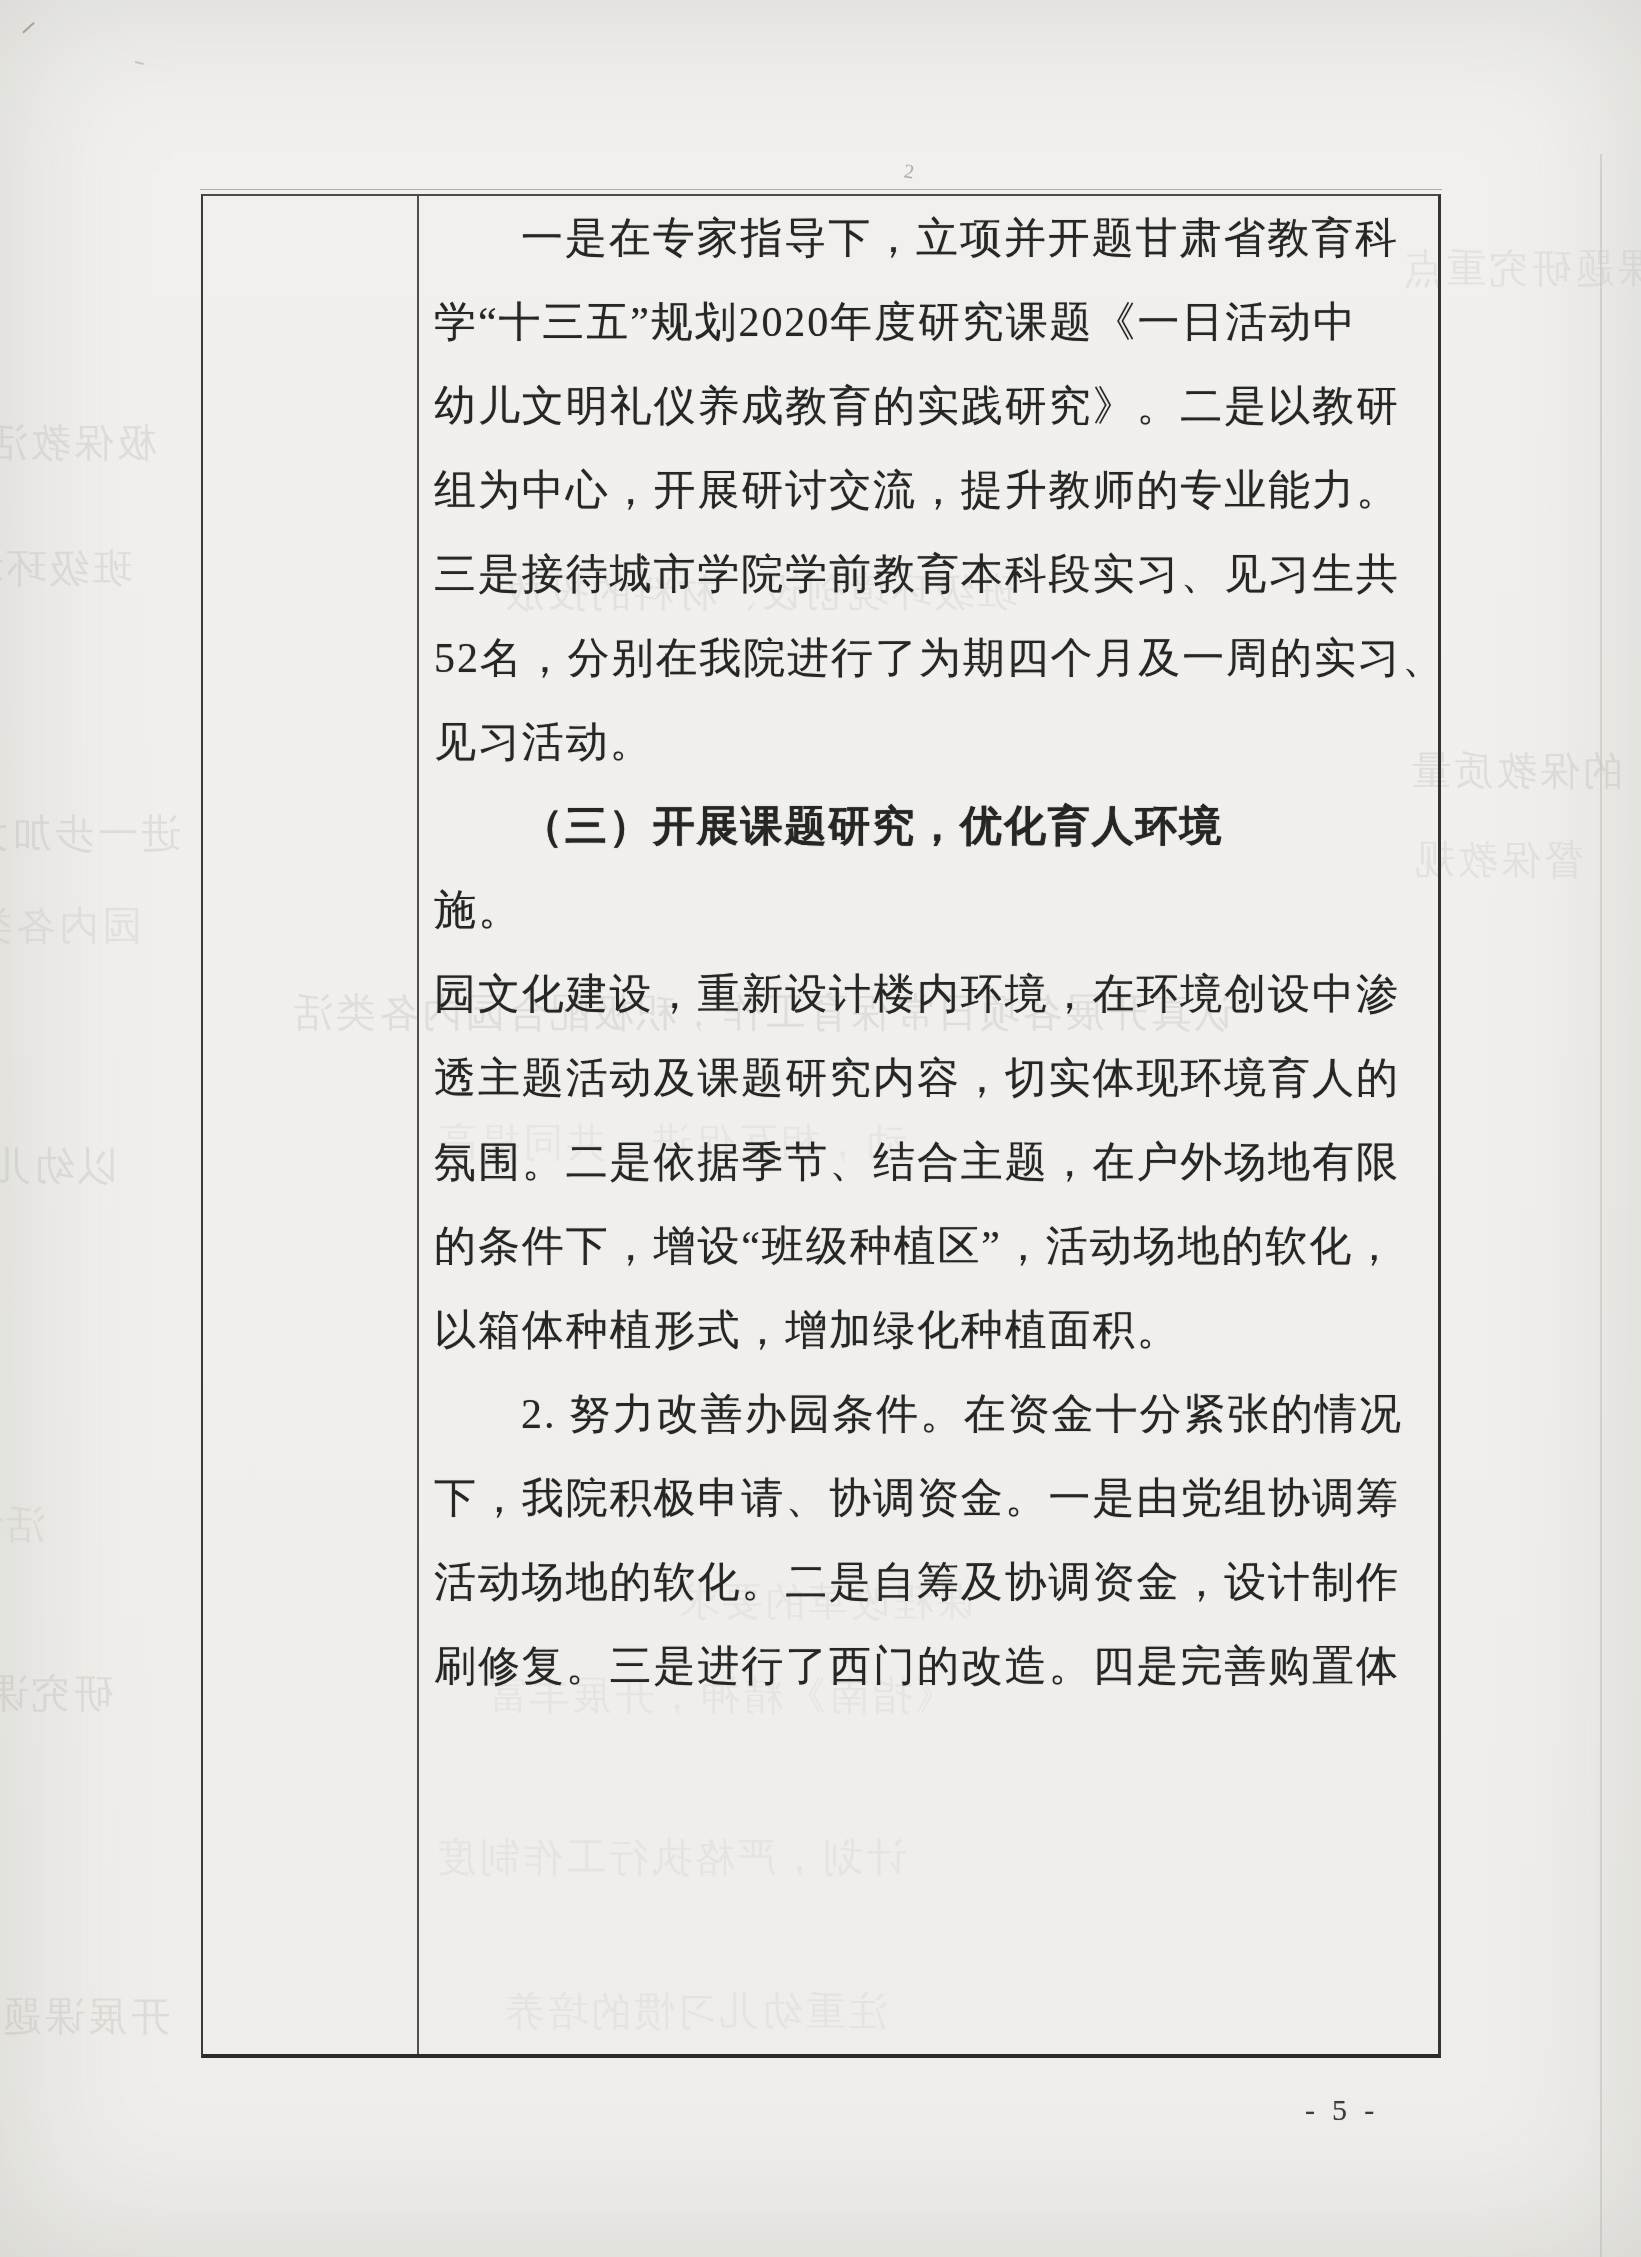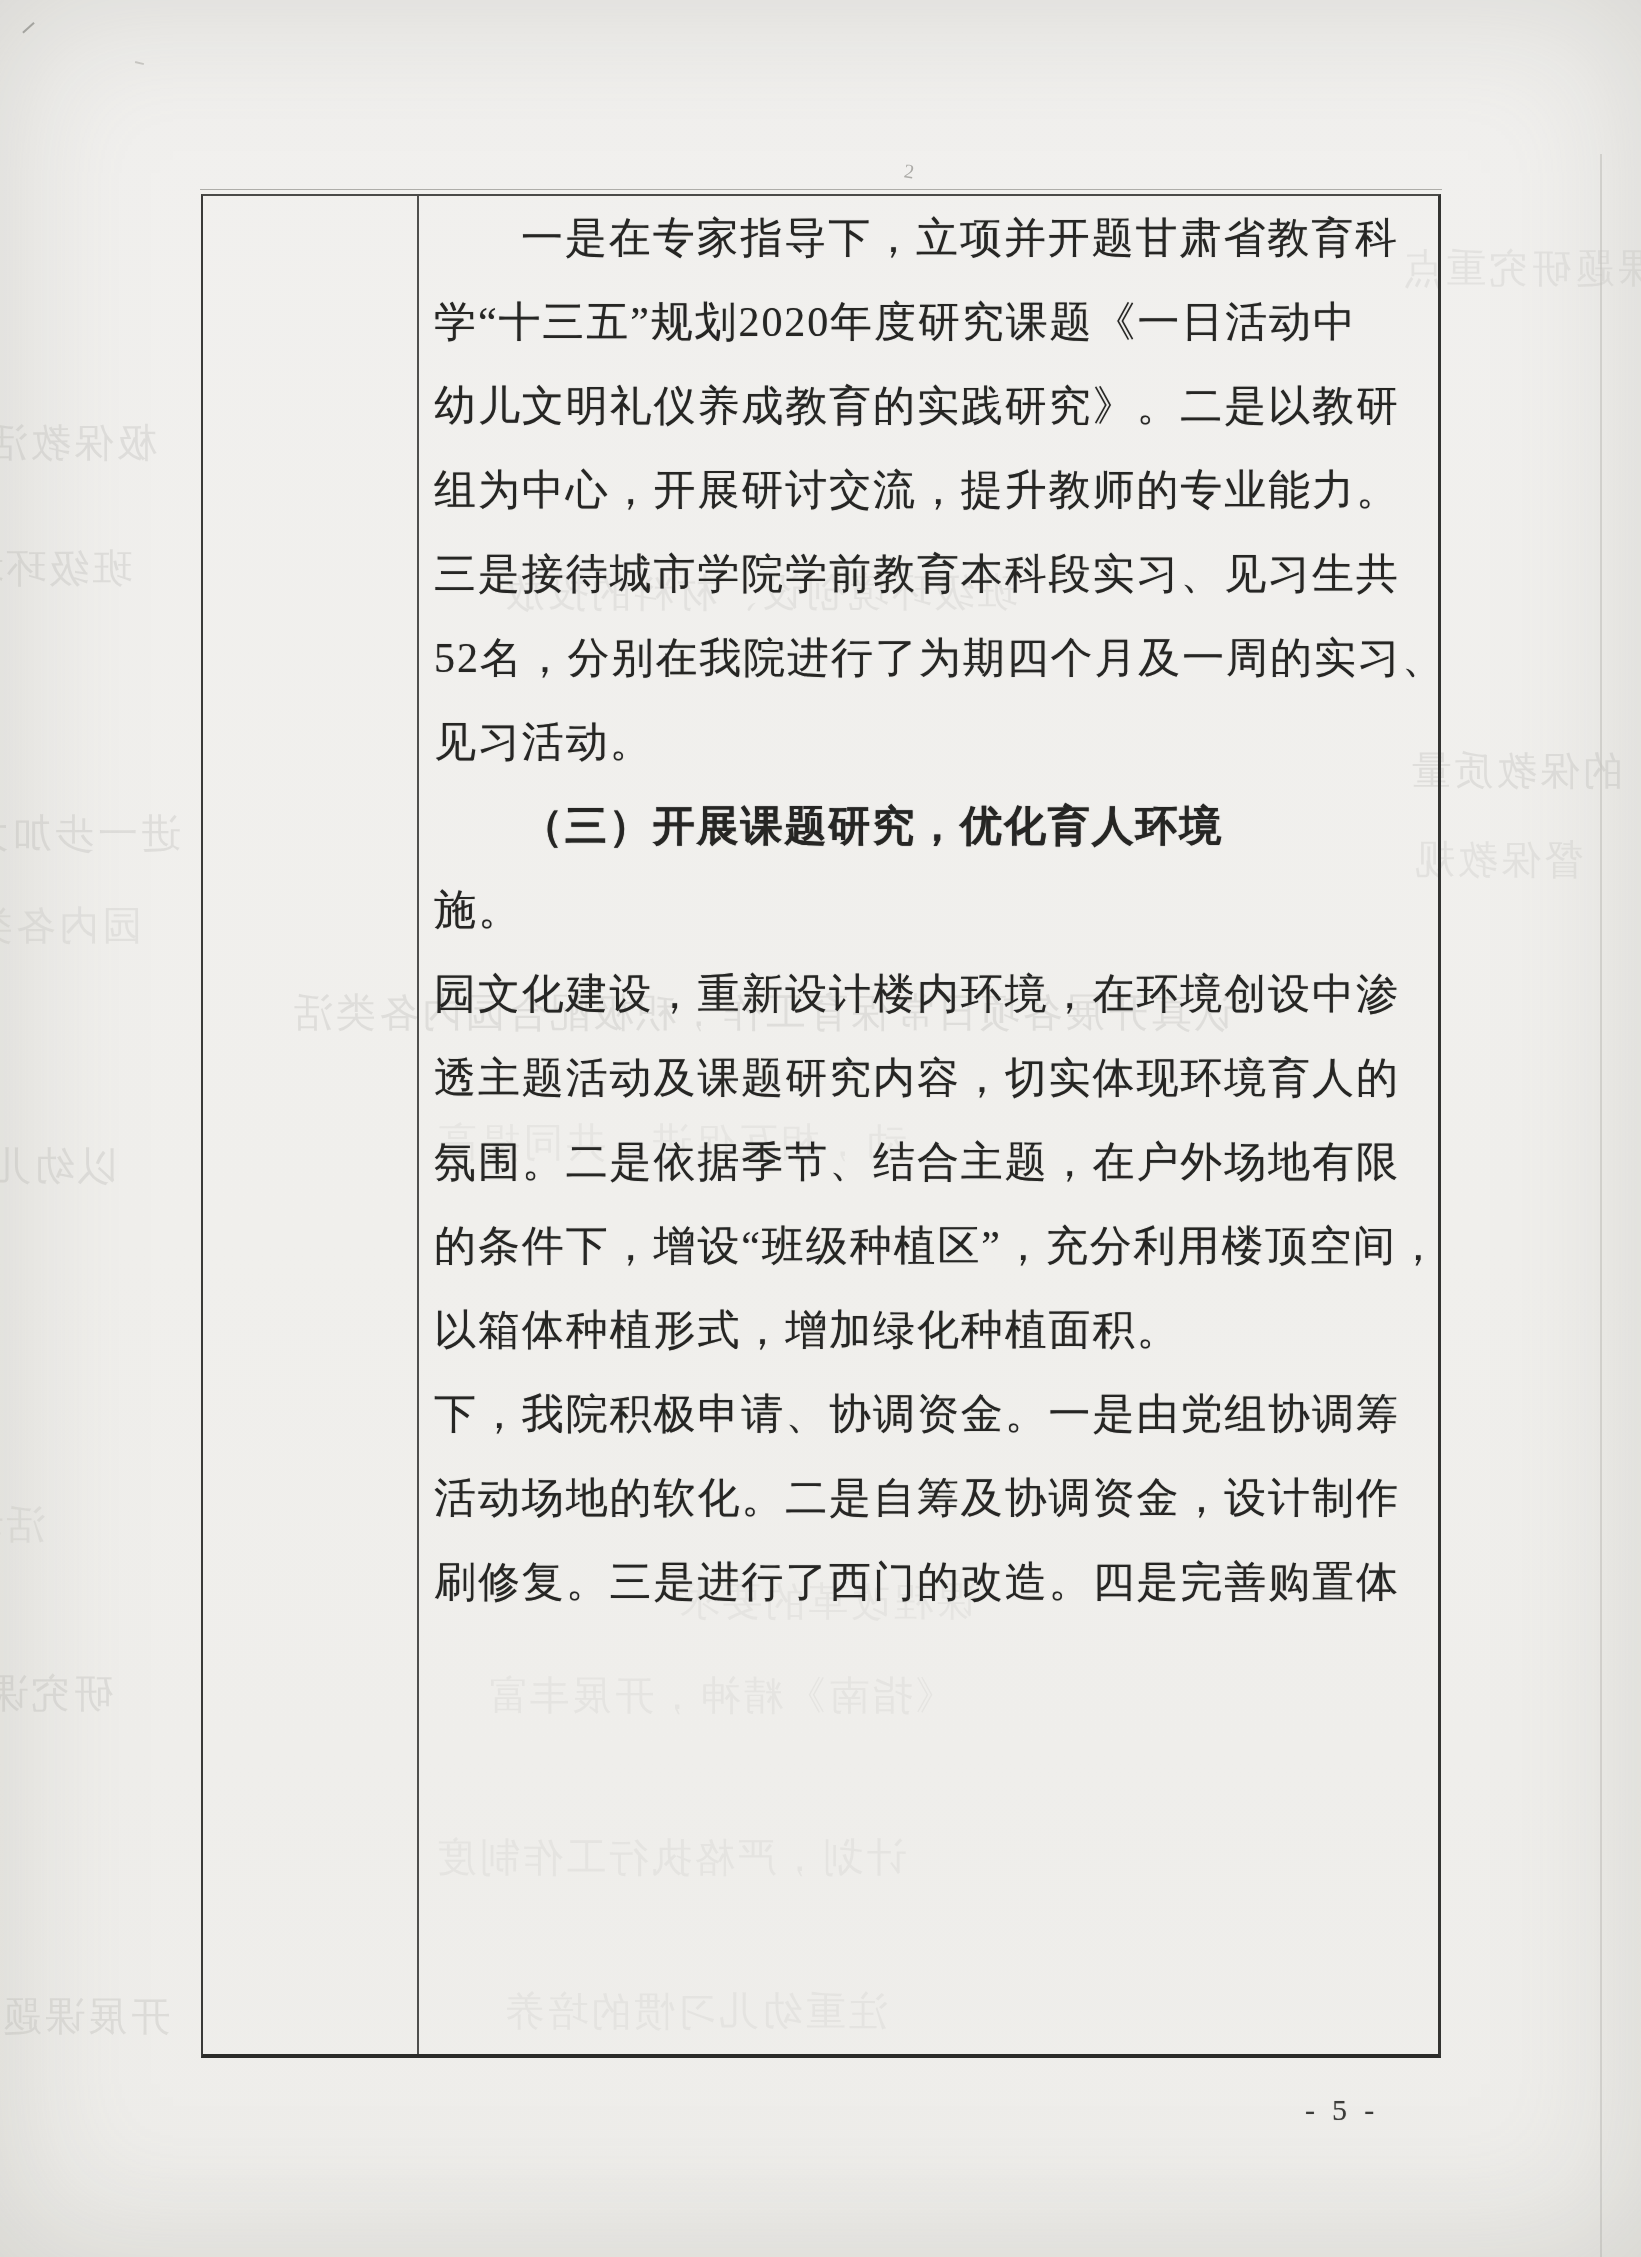--- a/index.html
+++ b/index.html
@@ -134,7 +134,7 @@
       <div class="line">园文化建设，重新设计楼内环境，在环境创设中渗</div>
       <div class="line">透主题活动及课题研究内容，切实体现环境育人的</div>
       <div class="line">氛围。二是依据季节、结合主题，在户外场地有限</div>
-      <div class="line">的条件下，增设“班级种植区”，充分利用楼顶空间，</div>
+      <div class="line">的条件下，增设“班级种植区”，活动场地的软化，</div>
       <div class="line">以箱体种植形式，增加绿化种植面积。</div>
       <div class="line">下，我院积极申请、协调资金。一是由党组协调筹</div>
       <div class="line">活动场地的软化。二是自筹及协调资金，设计制作</div>

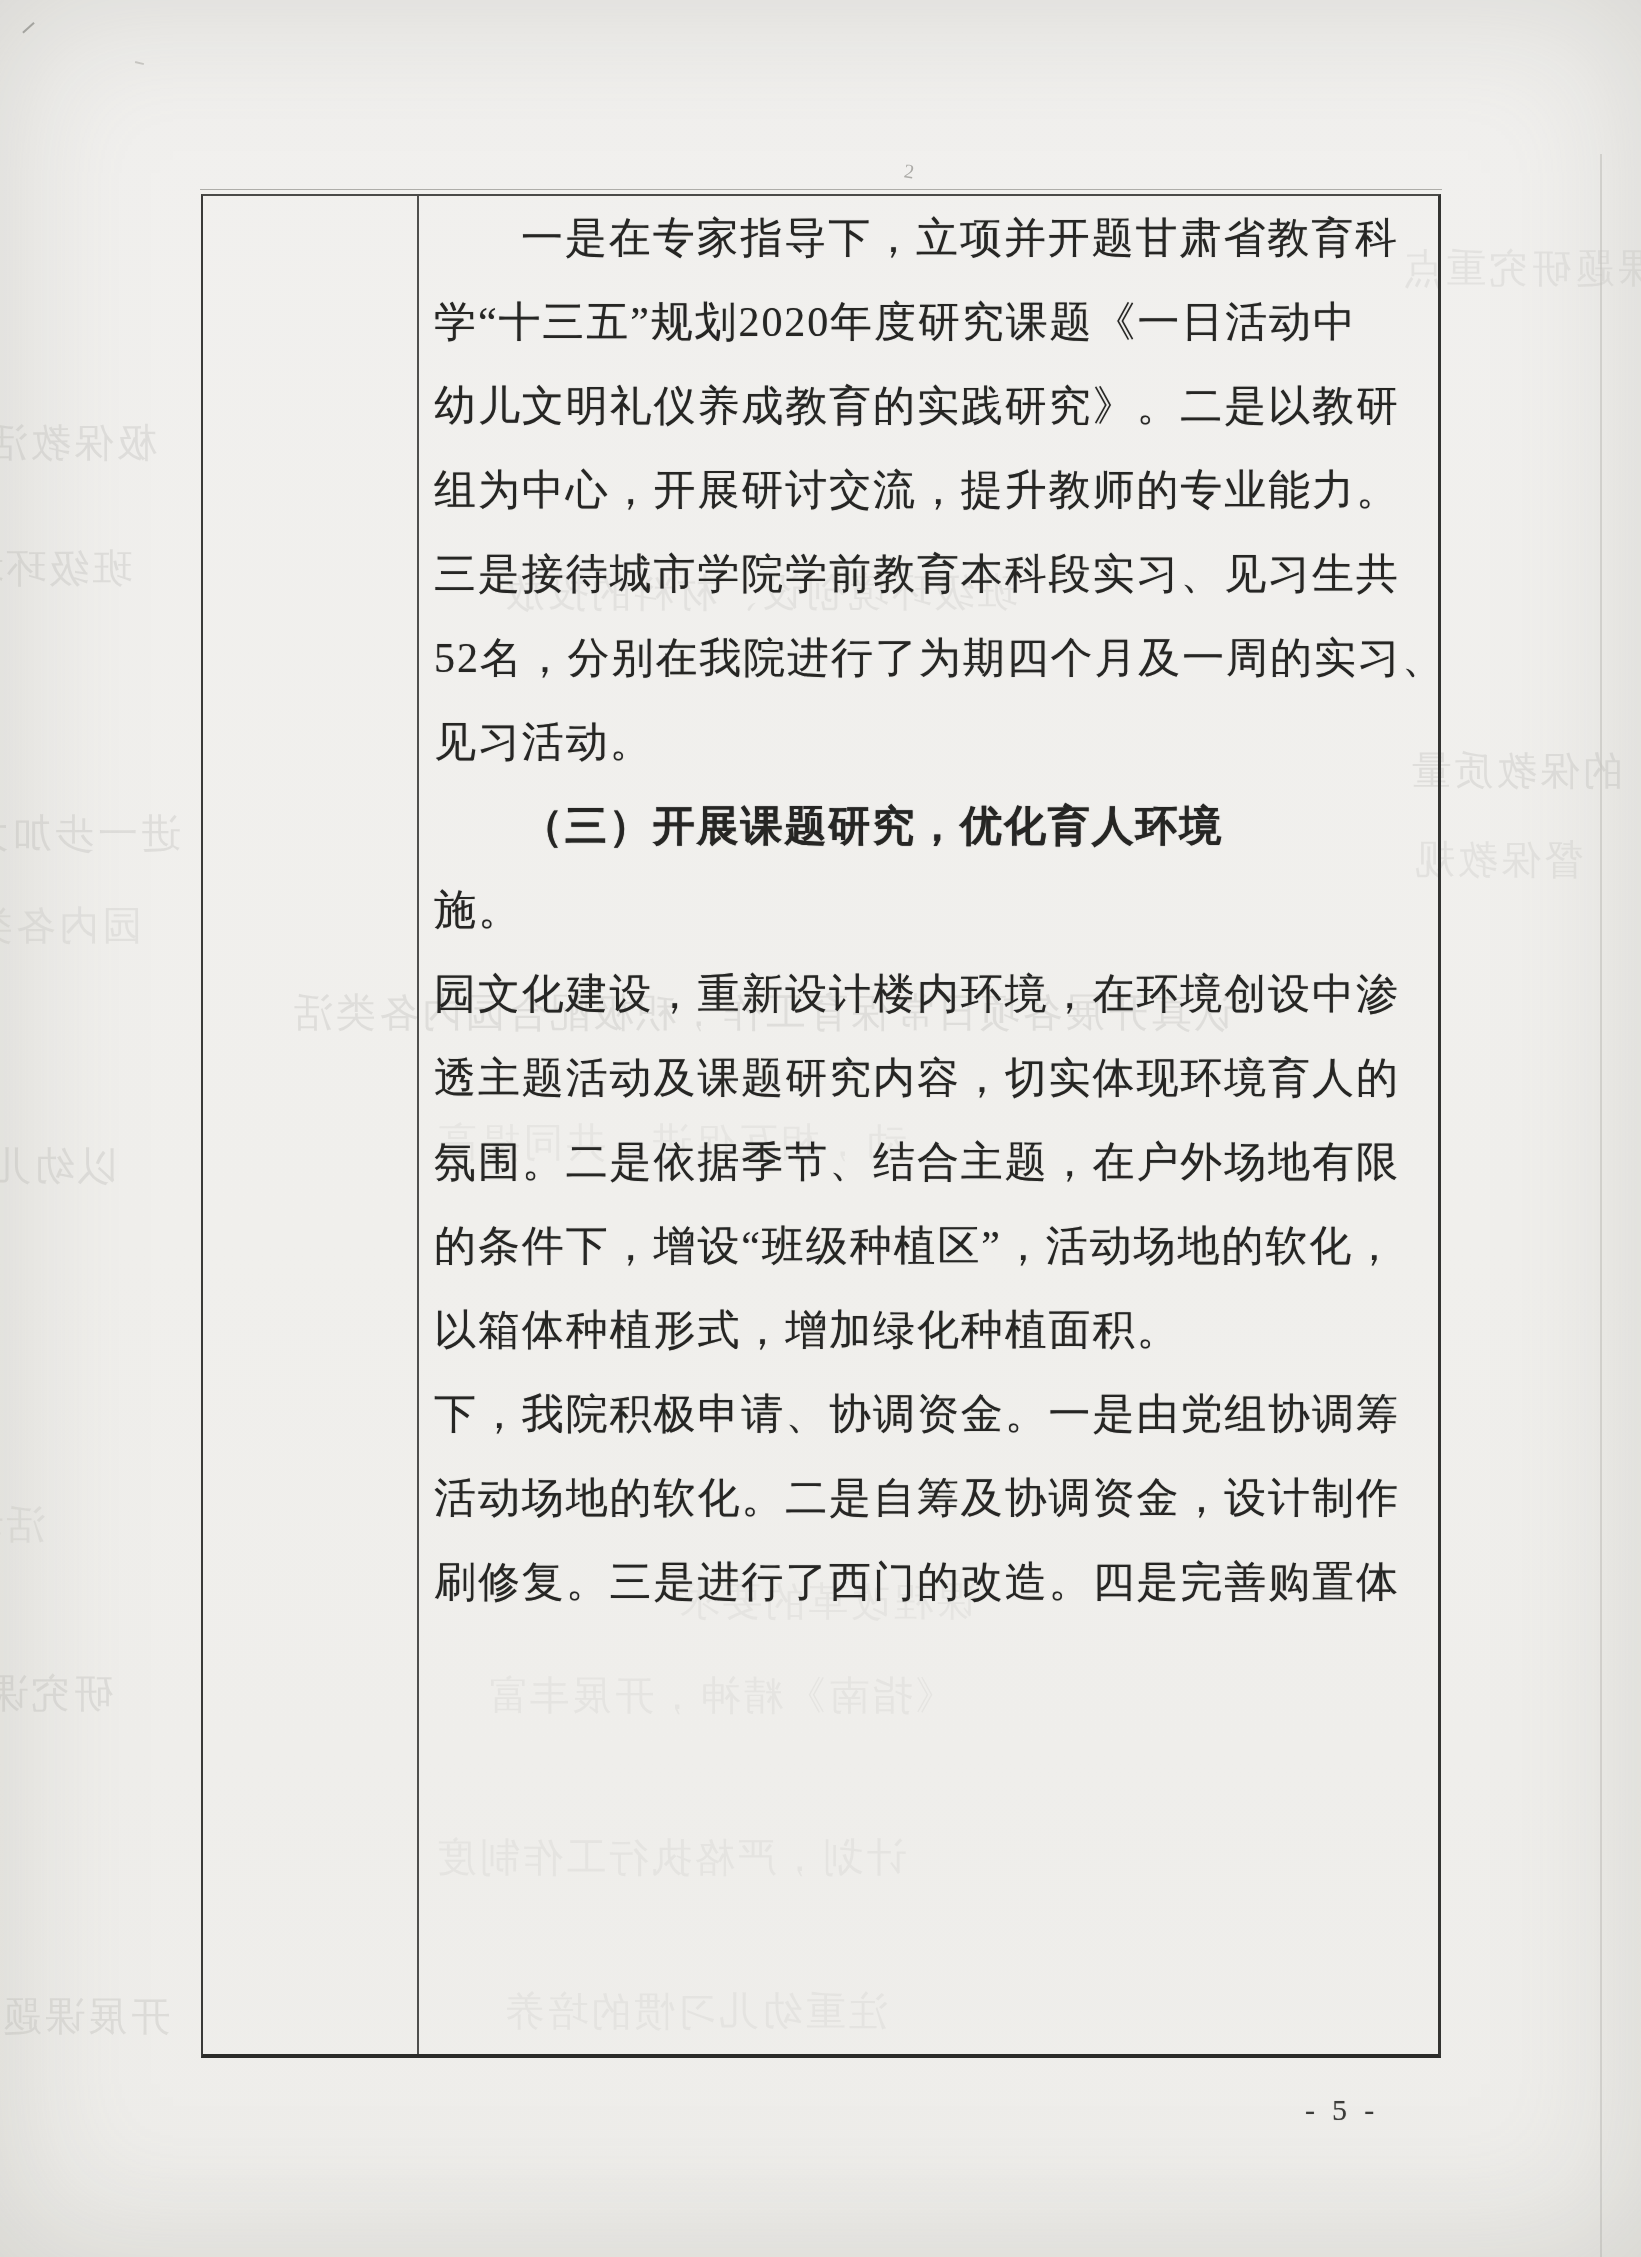--- a/index.html
+++ b/index.html
@@ -136,6 +136,7 @@
       <div class="line">氛围。二是依据季节、结合主题，在户外场地有限</div>
       <div class="line">的条件下，增设“班级种植区”，活动场地的软化，</div>
       <div class="line">以箱体种植形式，增加绿化种植面积。</div>
+      <div class="line indent">2. 努力改善办园条件。在资金十分紧张的情况</div>
       <div class="line">下，我院积极申请、协调资金。一是由党组协调筹</div>
       <div class="line">活动场地的软化。二是自筹及协调资金，设计制作</div>
       <div class="line">刷修复。三是进行了西门的改造。四是完善购置体</div>

